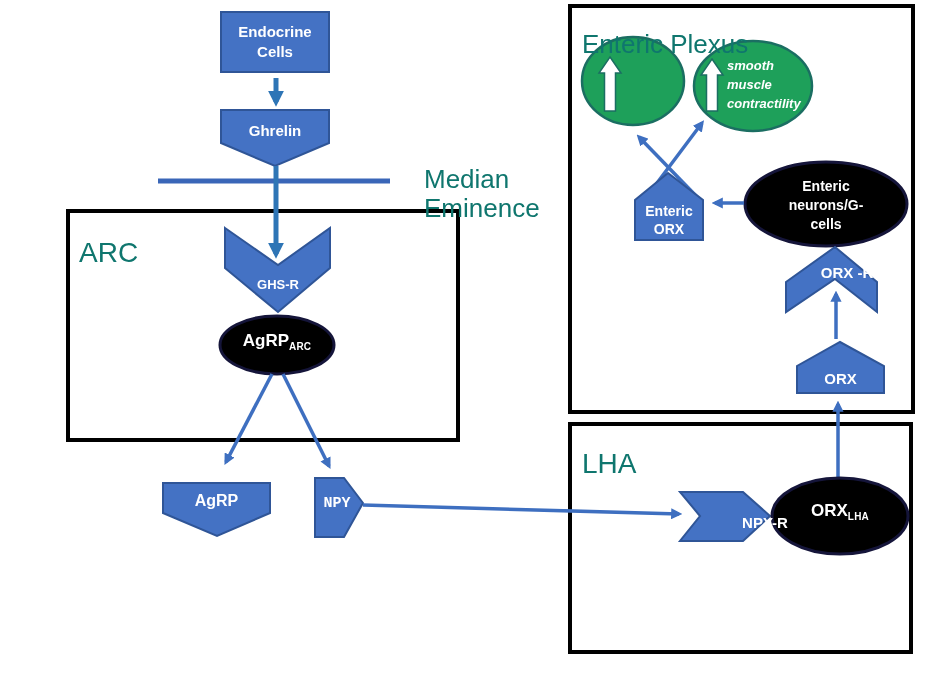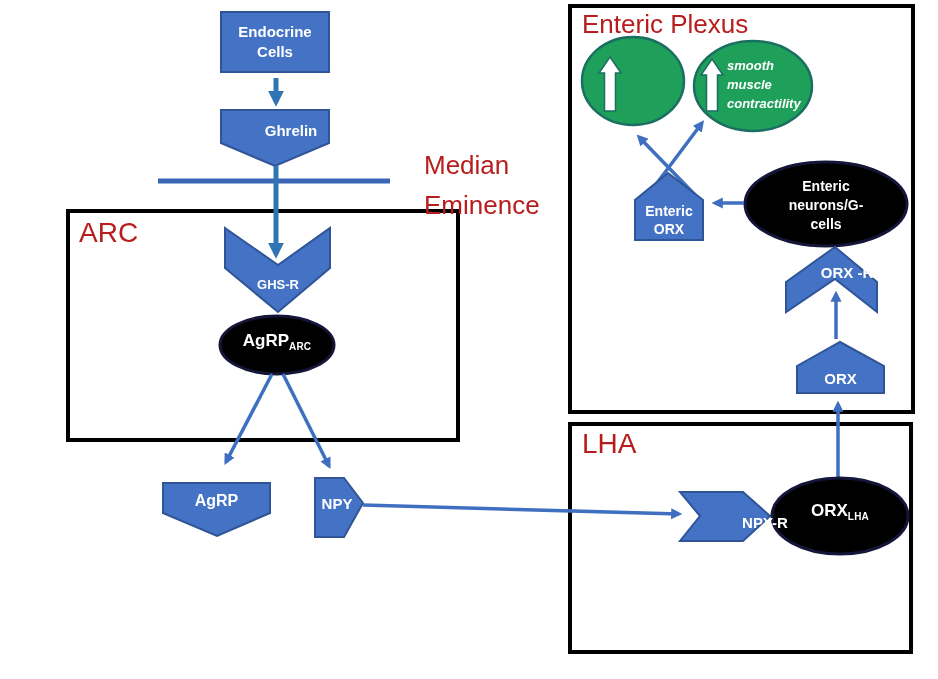--- a/index.html
+++ b/index.html
@@ -21,9 +21,10 @@
   .lbl.center{display:flex;align-items:center;justify-content:center;text-align:center;}
   .region-title{
     position:absolute;
-    color:#b91c1c;
+    color:#0f766e;
     font-weight:400;
     white-space:pre-line;
+    margin-top:20px;
   }
   .subwrap{display:flex;align-items:flex-start;justify-content:center;}
   .subwrap .main{font-size:17px;font-weight:bold;color:#fff;}

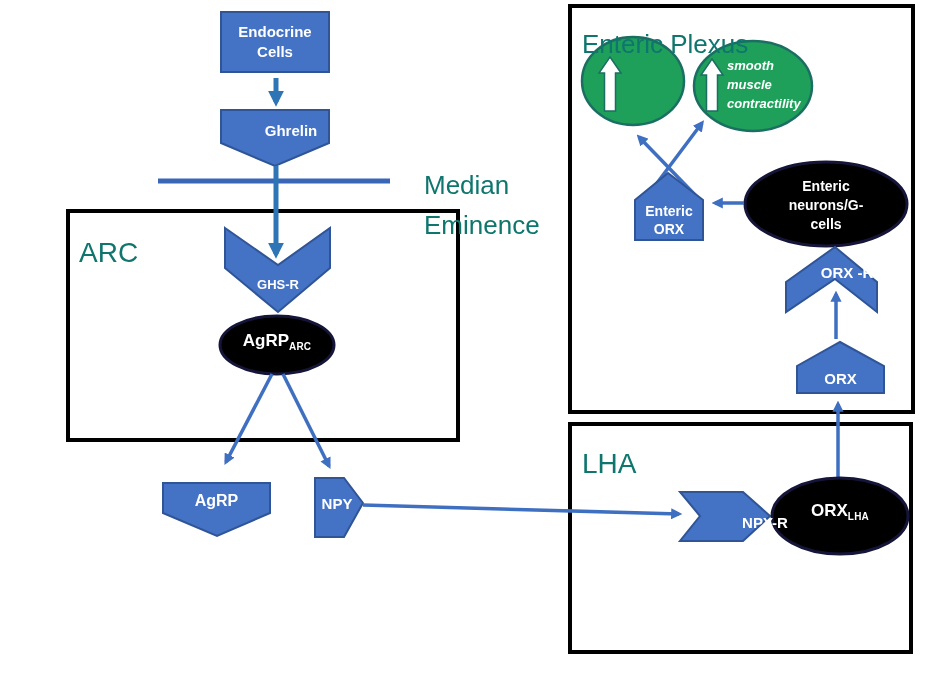--- a/index.html
+++ b/index.html
@@ -99,7 +99,7 @@
 
   <div class="lbl center" style="left:221px;top:12px;width:108px;height:60px;font-size:15px;line-height:20px;">Endocrine
 Cells</div>
-  <div class="lbl center" style="left:221px;top:116px;width:108px;height:28px;font-size:15px;padding-left:16px;">Ghrelin</div>
+  <div class="lbl center" style="left:221px;top:116px;width:108px;height:28px;font-size:15px;">Ghrelin</div>
   <div class="lbl center" style="left:228px;top:273px;width:100px;height:22px;font-size:13px;">GHS-R</div>
 
   <div class="lbl subwrap" style="left:219px;top:331px;width:116px;height:28px;">

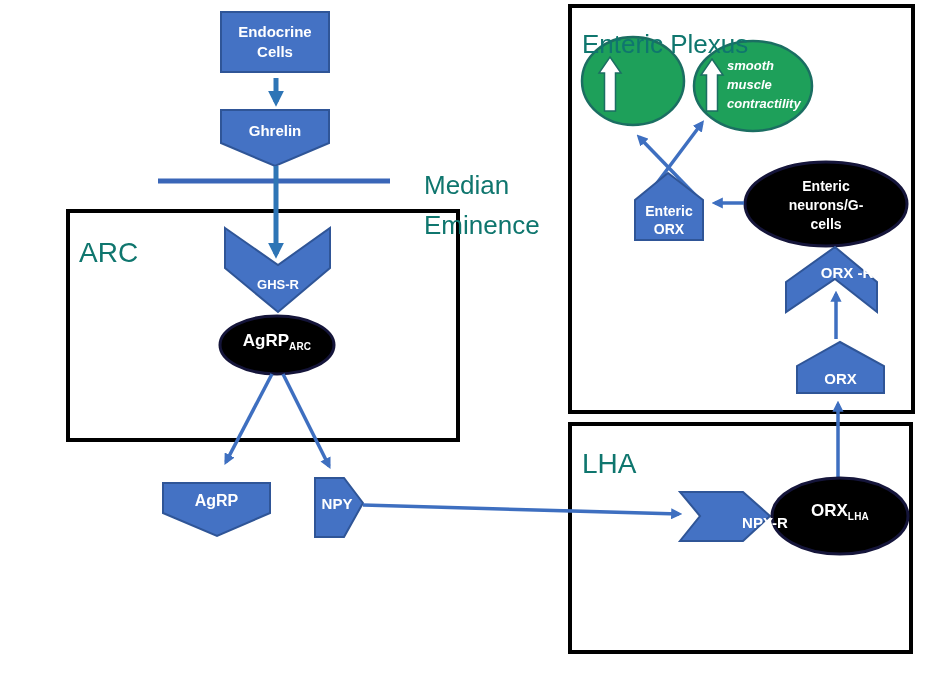--- a/index.html
+++ b/index.html
@@ -94,7 +94,7 @@
   <div class="region-title" style="left:79px;top:217px;font-size:28px;">ARC</div>
   <div class="region-title" style="left:582px;top:9px;font-size:26px;">Enteric Plexus</div>
   <div class="region-title" style="left:582px;top:428px;font-size:28px;">LHA</div>
-  <div class="region-title" style="left:424px;top:145px;font-size:26px;line-height:40px;">Median
+  <div class="region-title" style="left:424px;top:145px;font-size:26px;line-height:29px;">Median
 Eminence</div>
 
   <div class="lbl center" style="left:221px;top:12px;width:108px;height:60px;font-size:15px;line-height:20px;">Endocrine

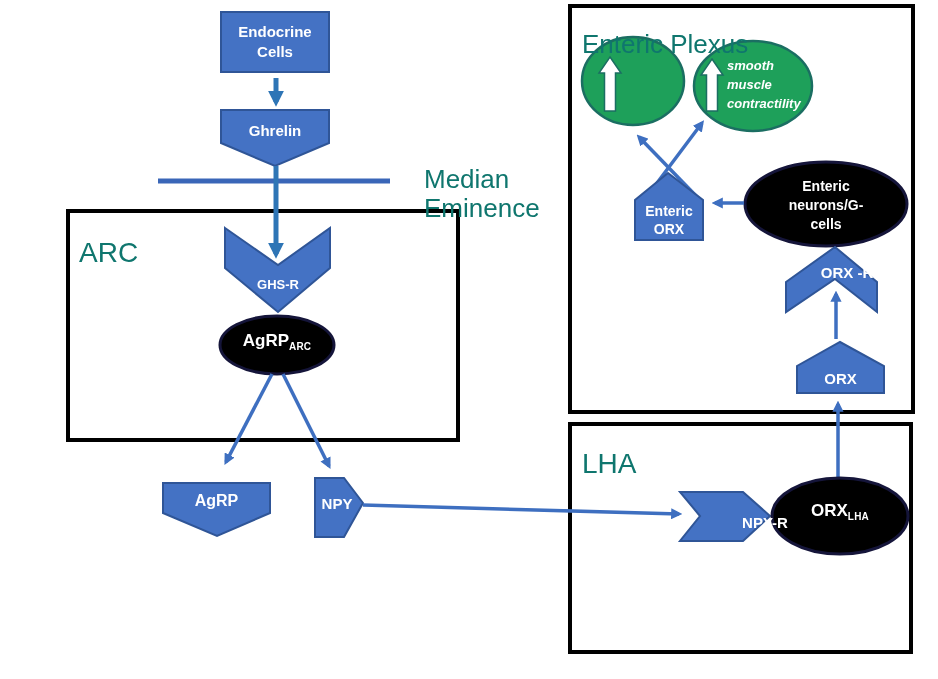--- a/index.html
+++ b/index.html
@@ -107,7 +107,7 @@
   </div>
 
   <div class="lbl center" style="left:163px;top:489px;width:107px;height:24px;font-size:16px;">AgRP</div>
-  <div class="lbl center" style="left:314px;top:492px;width:46px;height:22px;font-size:15px;">NPY</div>
+  <div class="lbl center" style="left:314px;top:492px;width:46px;height:22px;font-size:15px;font-family:Liberation Mono, monospace;">NPY</div>
 
   <div class="lbl" style="left:727px;top:56px;font-size:13px;line-height:19px;font-style:italic;">smooth
 muscle

